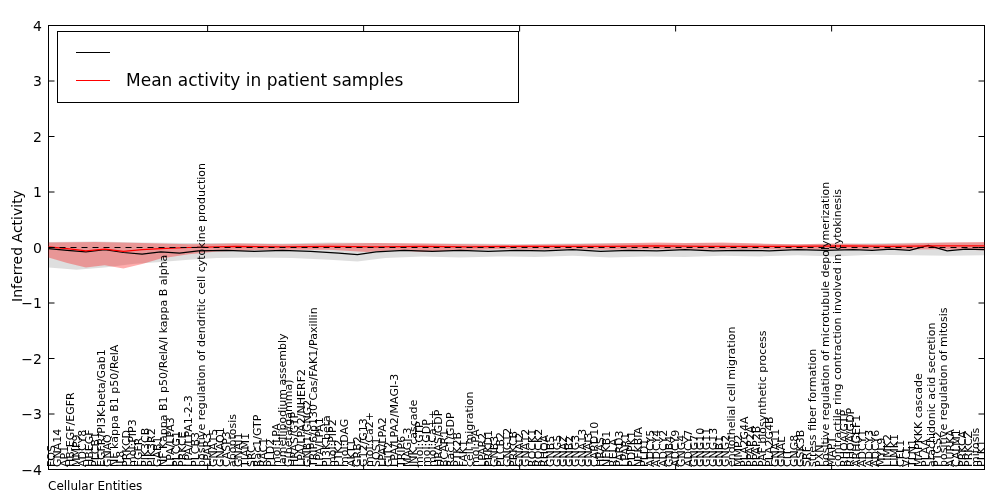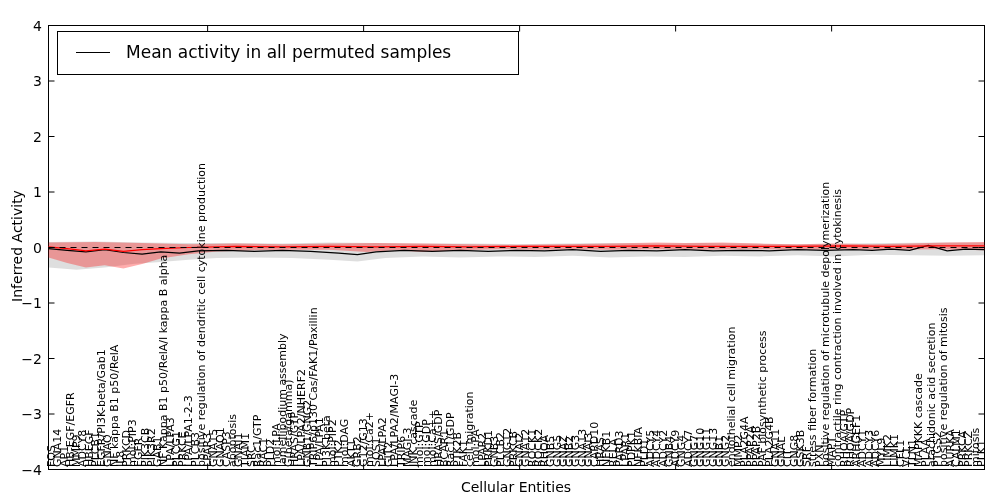--- a/index.html
+++ b/index.html
@@ -229,7 +229,6 @@
   <div class="legend">
     <div class="legend-row">
       <span class="legend-line" id="leg-line-0" style="border-top-color: rgb(0, 0, 0);"></span>
-      <span>Mean activity in all permuted samples</span>
     </div>
   </div>
 

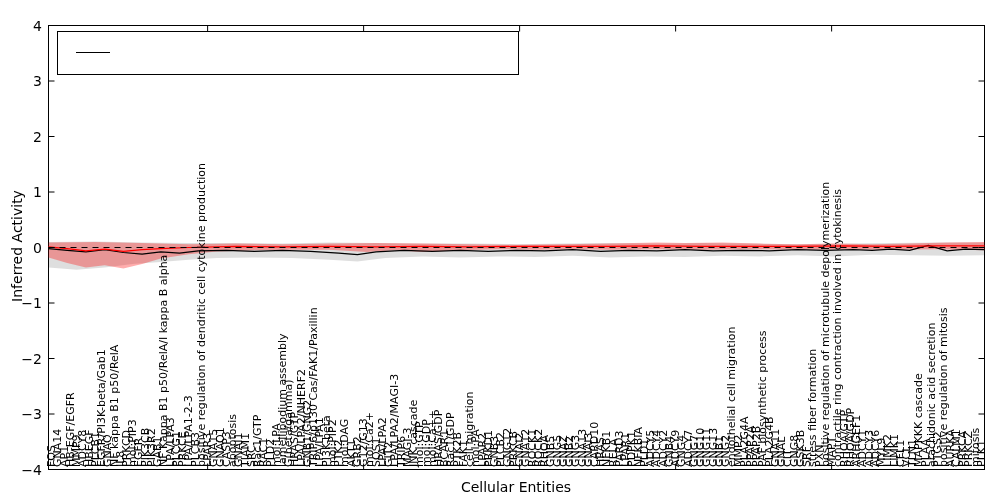--- a/index.html
+++ b/index.html
@@ -230,6 +230,10 @@
     <div class="legend-row">
       <span class="legend-line" id="leg-line-0" style="border-top-color: rgb(0, 0, 0);"></span>
     </div>
+    <div class="legend-row">
+      <span class="legend-line" id="leg-line-1" style="border-top-color: rgb(255, 0, 0);"></span>
+      <span>Mean activity in patient samples</span>
+    </div>
   </div>
 
   <div class="ylabel">Inferred Activity</div>

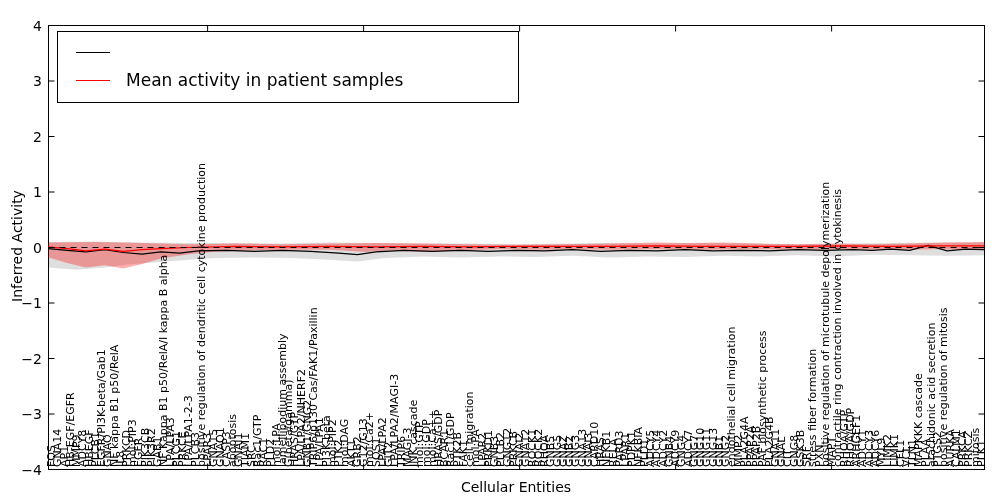--- a/index.html
+++ b/index.html
@@ -7,7 +7,7 @@
        font-family:"DejaVu Sans","Liberation Sans",sans-serif;color:#000;overflow:hidden;}
   .chart-title{position:absolute;left:48px;top:2px;width:936px;text-align:center;
        font-size:17px;}
-  .xlabel{position:absolute;left:48px;top:479px;width:936px;text-align:center;font-size:14px;}
+  .xlabel{position:absolute;left:48px;top:479px;width:936px;text-align:left;font-size:12px;}
   .ylabel{position:absolute;left:-48px;top:238px;width:130px;text-align:center;
        font-size:14px;transform:rotate(-90deg);}
   .plot-svg{position:absolute;left:0;top:0;}

